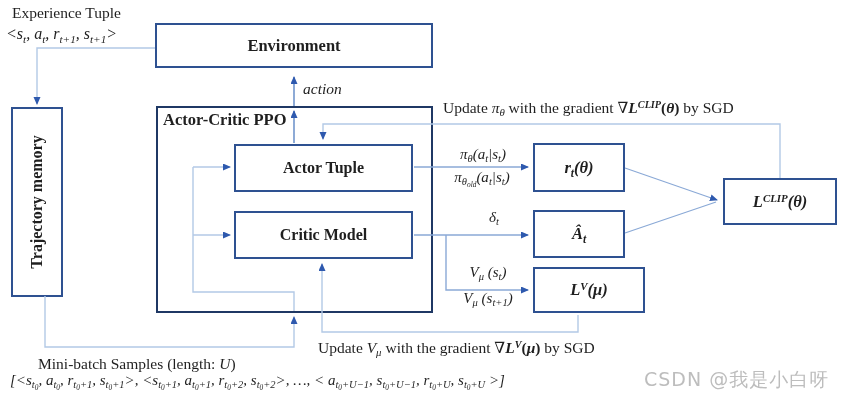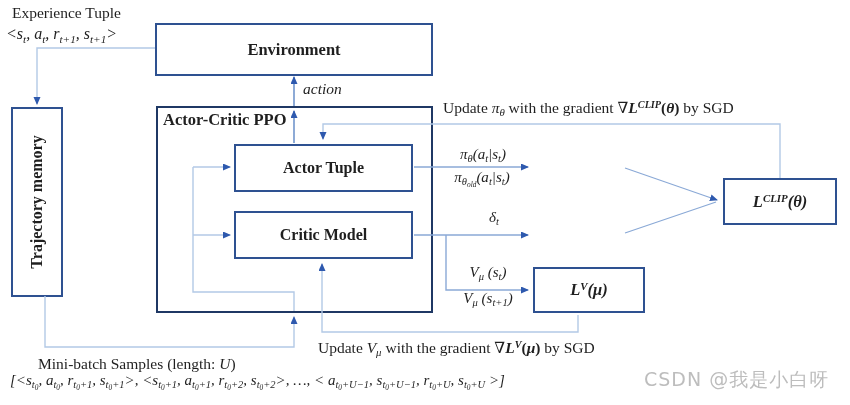--- a/index.html
+++ b/index.html
@@ -50,7 +50,7 @@
     <polyline points="578,315 578,332 322,332 322,264" fill="none" stroke="#b3c9e6" stroke-width="1.4" marker-end="url(#ah)"></polyline>
   </svg>
 
-  <div class="box" style="left:155px;top:23px;width:278px;height:53px;">
+  <div class="box" style="left:155px;top:23px;width:278px;height:45px;">
     <span class="box-label" style="font-size:16.5px;">Environment</span>
   </div>
 

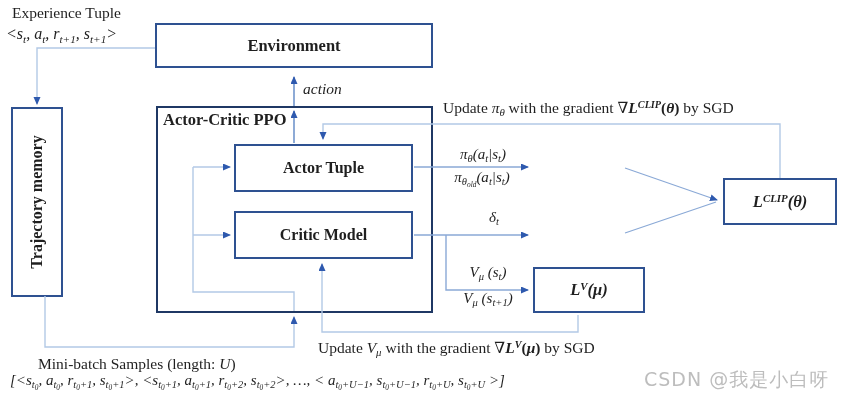--- a/index.html
+++ b/index.html
@@ -70,6 +70,9 @@
     <span class="box-label">Critic Model</span>
   </div>
 
+  <div class="box" style="left:533px;top:143px;width:92px;height:49px;">
+    <span class="math-label"><b><i>r<sub>t</sub>(θ)</i></b></span>
+  </div>
 
 
   <div class="box" style="left:533px;top:267px;width:112px;height:46px;">

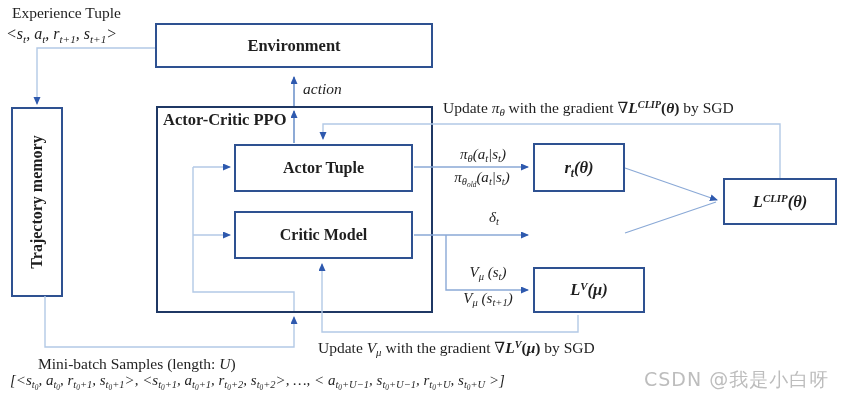--- a/index.html
+++ b/index.html
@@ -74,6 +74,9 @@
     <span class="math-label"><b><i>r<sub>t</sub>(θ)</i></b></span>
   </div>
 
+  <div class="box" style="left:533px;top:210px;width:92px;height:48px;">
+    <span class="math-label"><b><i>Â<sub>t</sub></i></b></span>
+  </div>
 
   <div class="box" style="left:533px;top:267px;width:112px;height:46px;">
     <span class="math-label"><b><i>L<sup>V</sup>(μ)</i></b></span>

